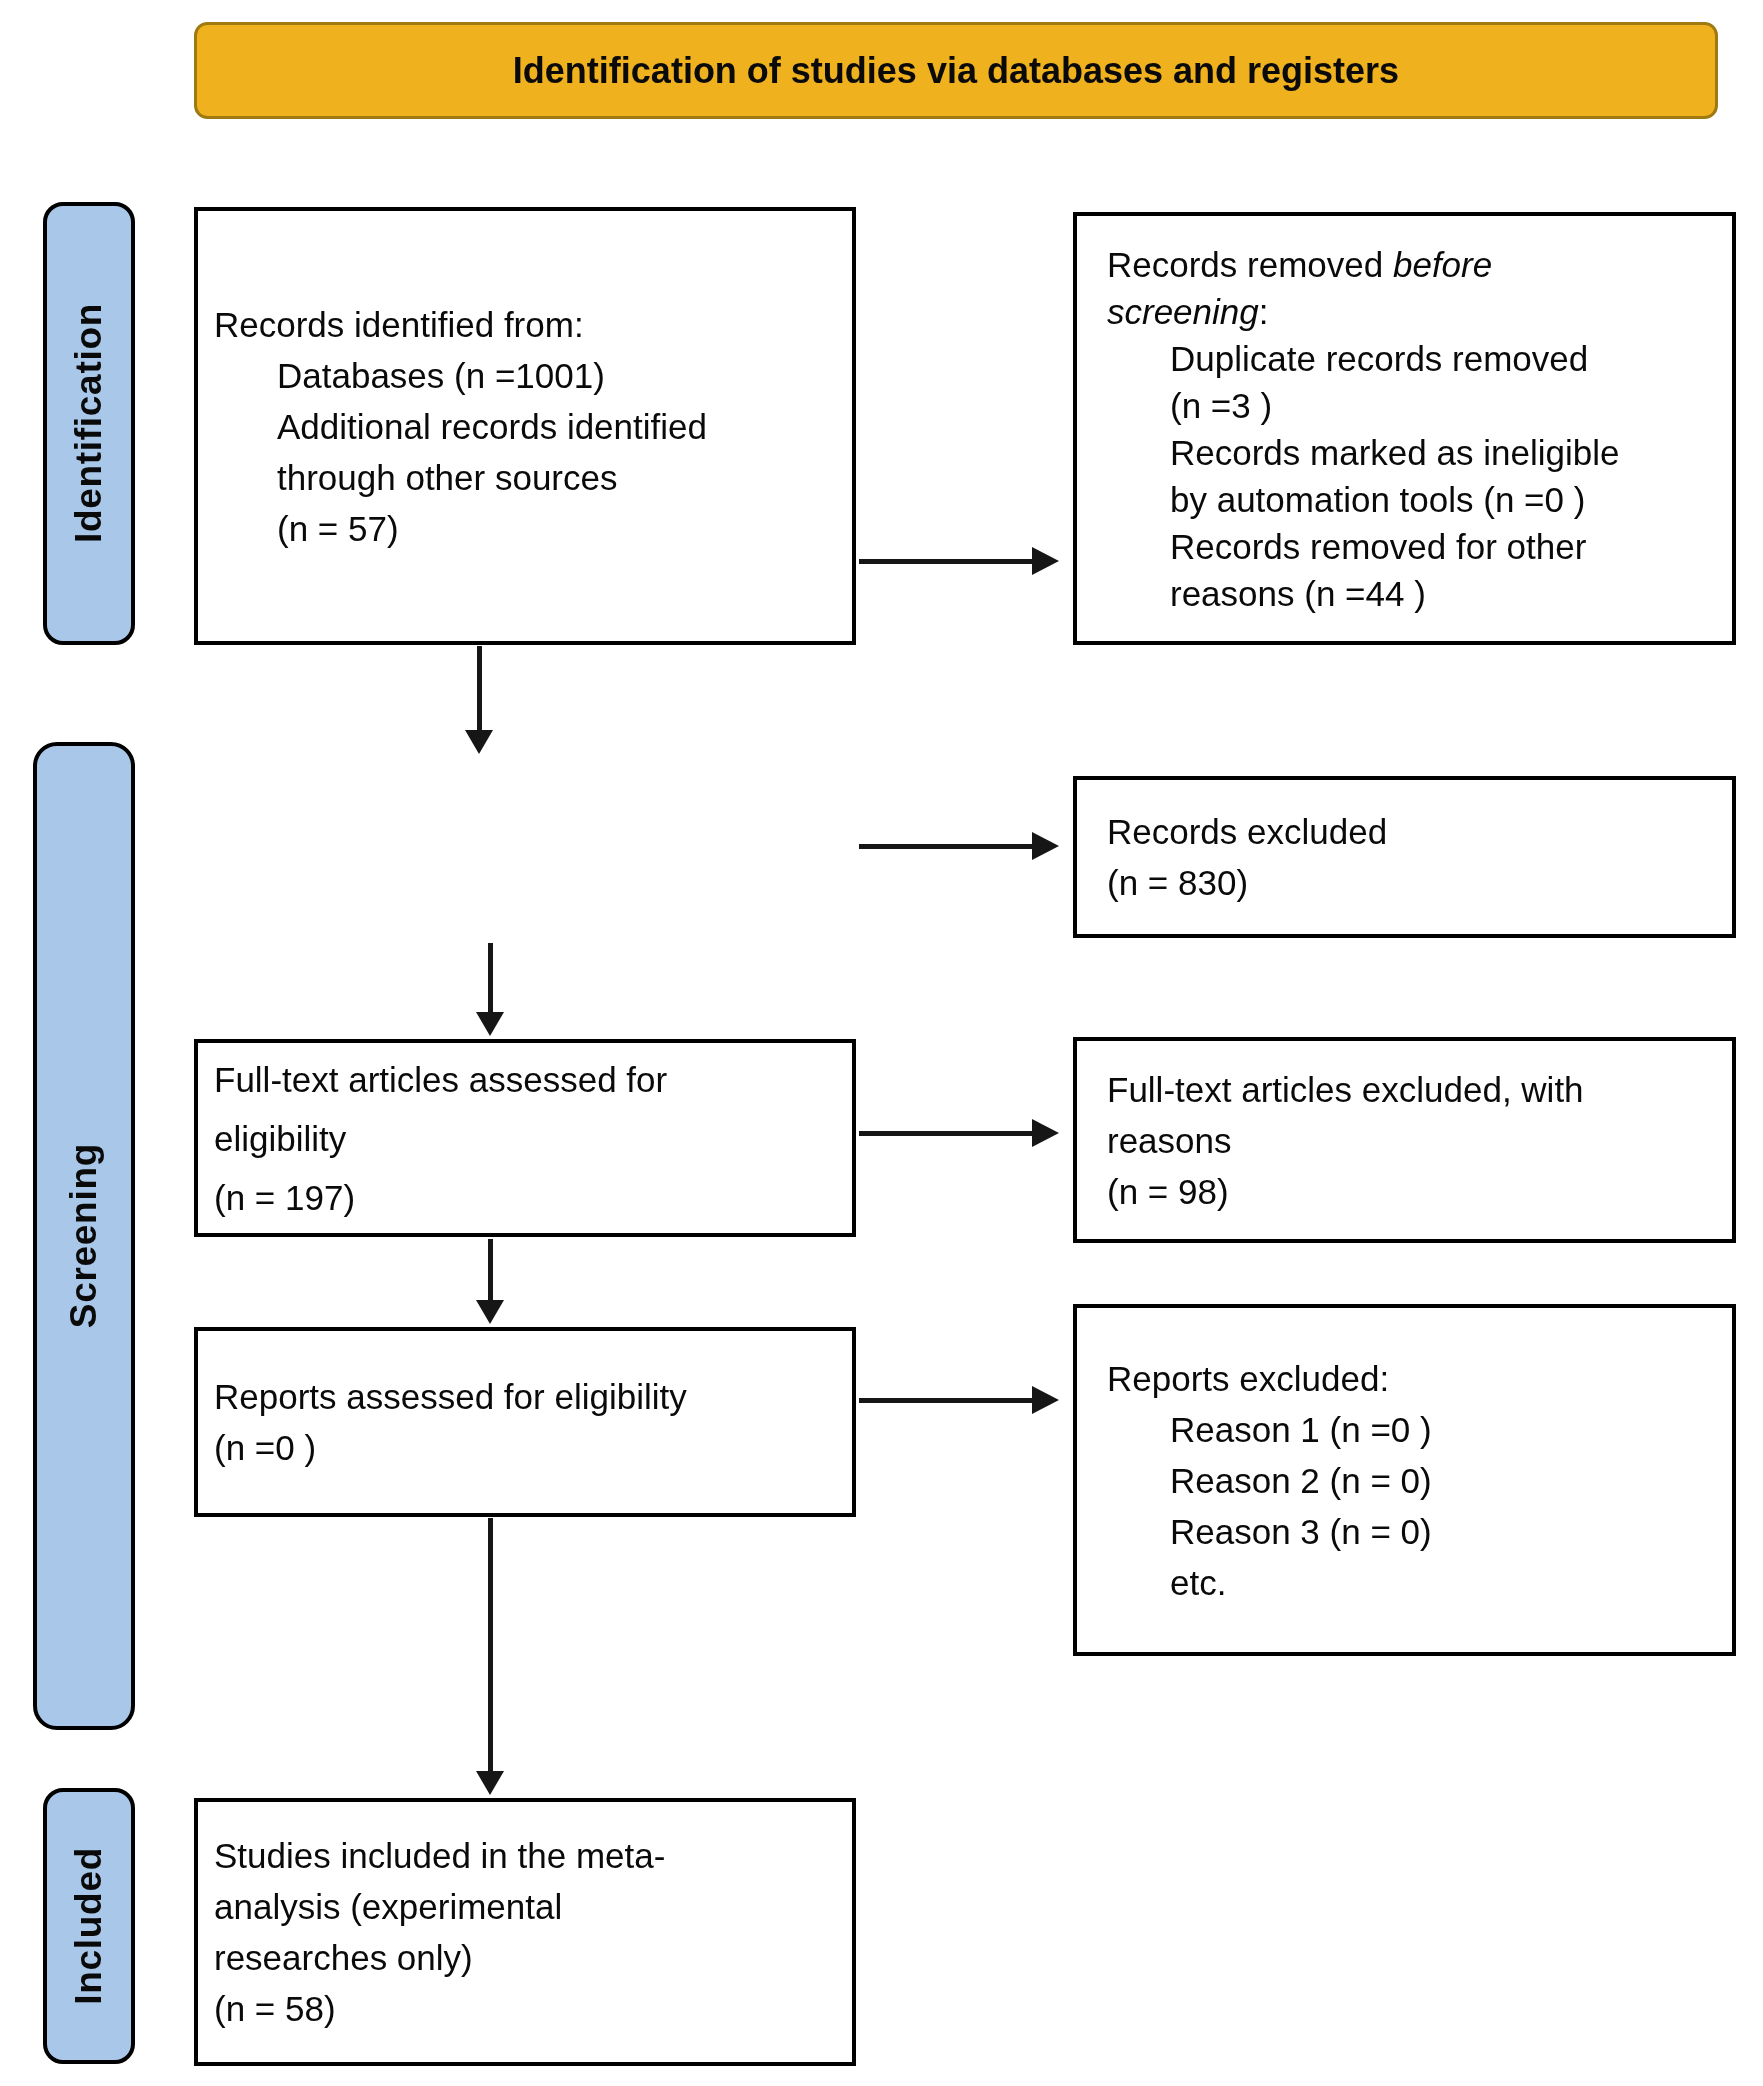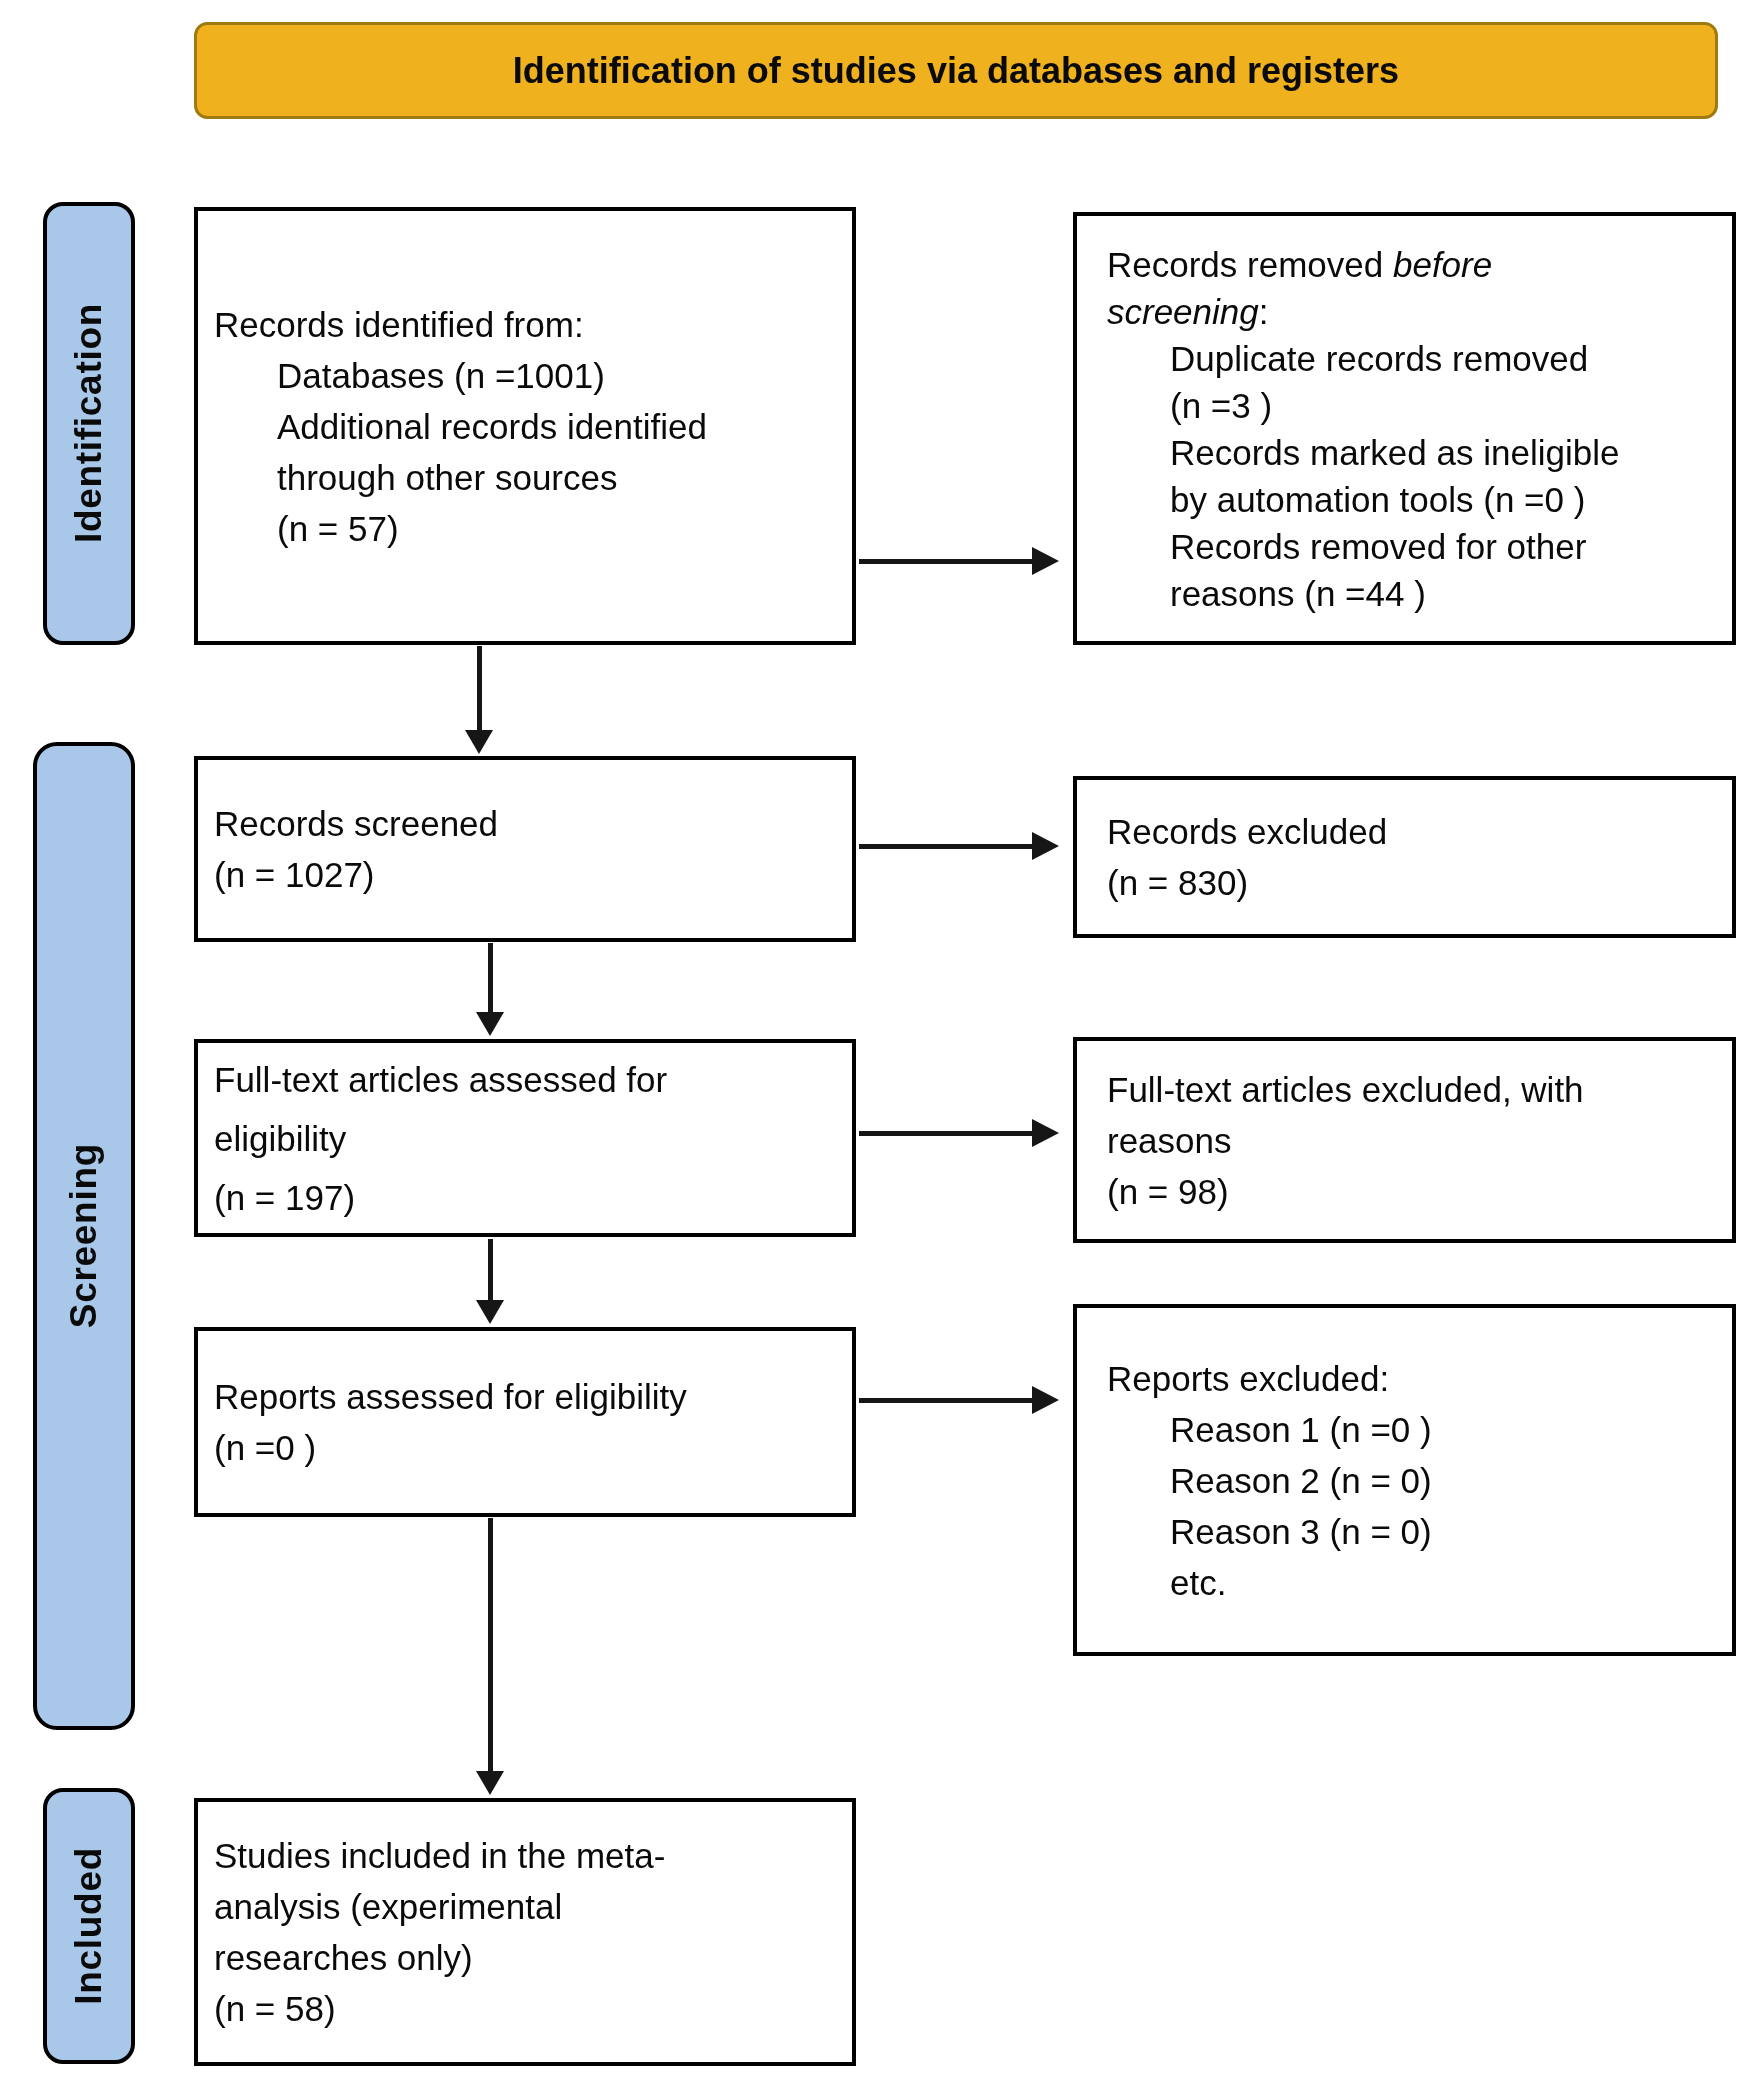--- a/index.html
+++ b/index.html
@@ -141,10 +141,6 @@
     <div class="bline ind">reasons (n =44 )</div>
   </div>
 
-  <div class="fbox col-left b2">
-    <div class="bline">Records screened</div>
-    <div class="bline">(n = 1027)</div>
-  </div>
 
   <div class="fbox col-right r2">
     <div class="bline">Records excluded</div>

